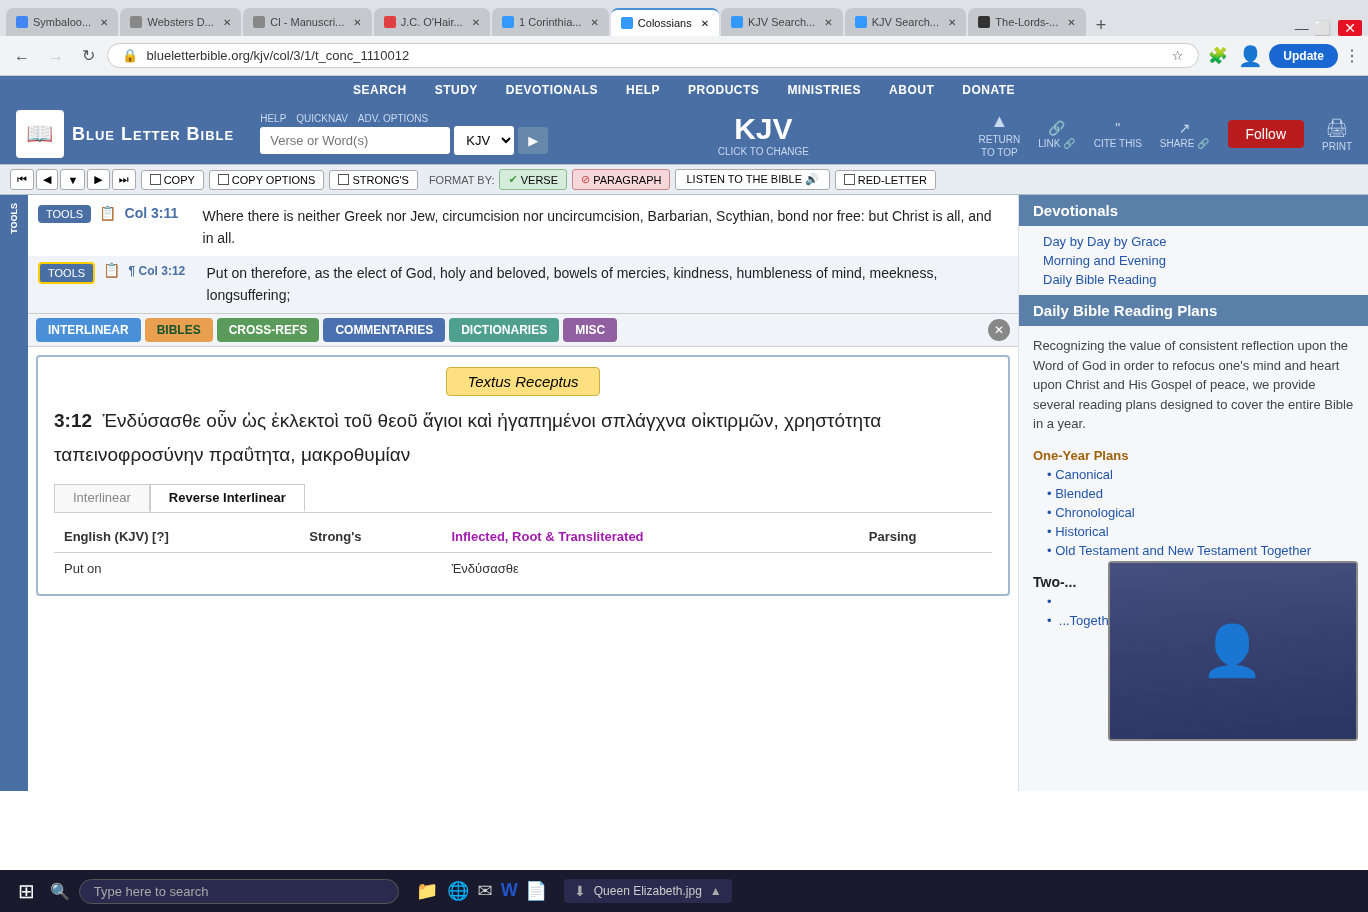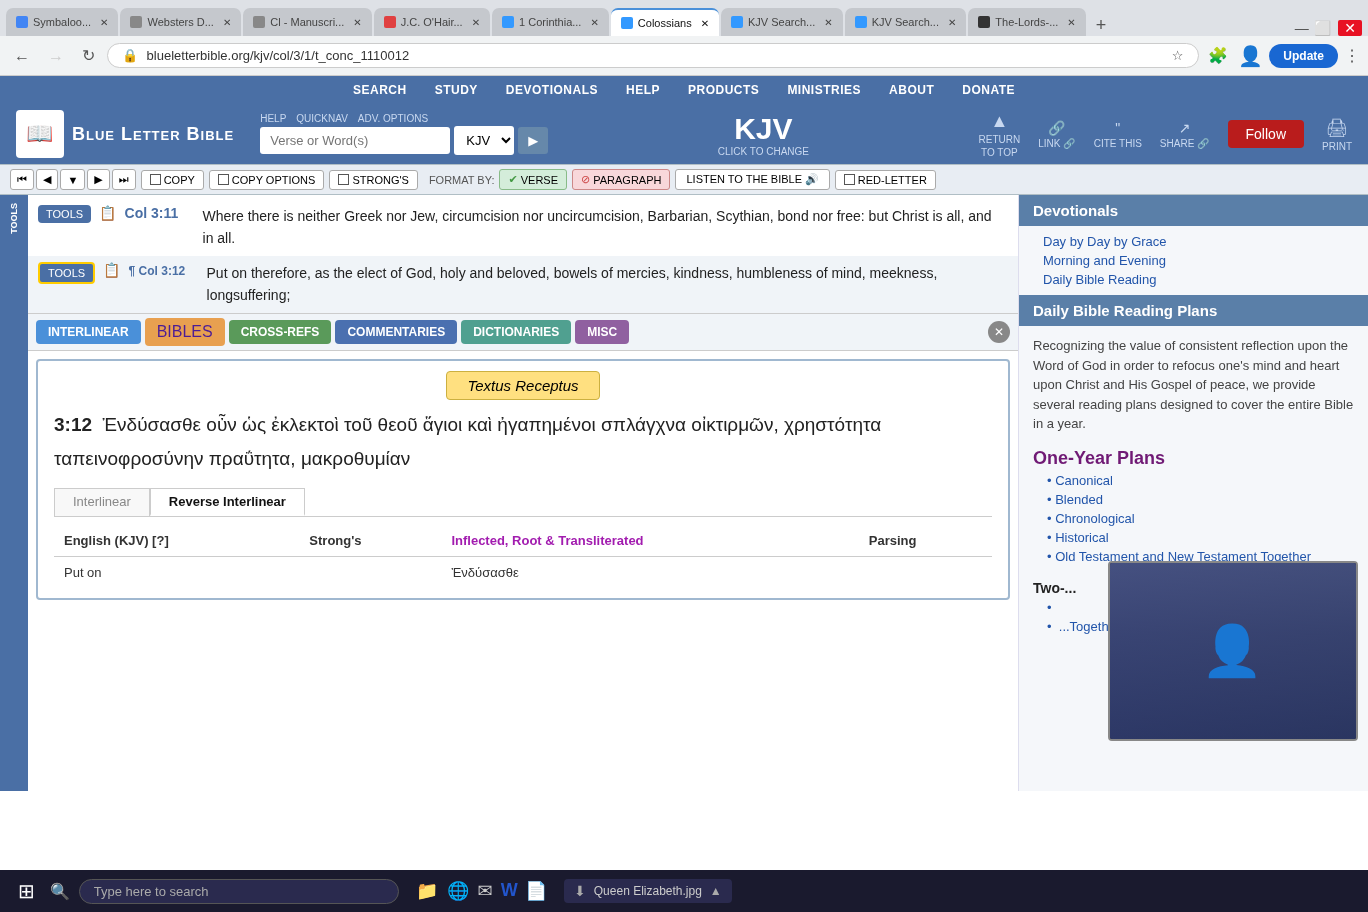--- a/index.html
+++ b/index.html
@@ -207,7 +207,7 @@
 
     <div style="display:flex;align-items:center;background:#f0f4f8;border-top:1px solid #ccc;border-bottom:1px solid #ccc;padding:4px 8px;gap:4px;">
       <div style="padding:5px 12px;border-radius:4px;font-size:12px;font-weight:bold;cursor:pointer;background:#4a90d9;color:#fff;">INTERLINEAR</div>
-      <div style="padding:5px 12px;border-radius:4px;font-size:16px;font-weight:normal;cursor:pointer;background:#e8a050;color:#4c1d95;">BIBLES</div>
+      <div style="padding:5px 12px;border-radius:4px;font-size:12px;font-weight:bold;cursor:pointer;background:#e8a050;color:#14532d;">BIBLES</div>
       <div style="padding:5px 12px;border-radius:4px;font-size:12px;font-weight:bold;cursor:pointer;background:#5a9a5a;color:#fff;">CROSS-REFS</div>
       <div style="padding:5px 12px;border-radius:4px;font-size:12px;font-weight:bold;cursor:pointer;background:#4a70b0;color:#fff;">COMMENTARIES</div>
       <div style="padding:5px 12px;border-radius:4px;font-size:12px;font-weight:bold;cursor:pointer;background:#50a090;color:#fff;">DICTIONARIES</div>

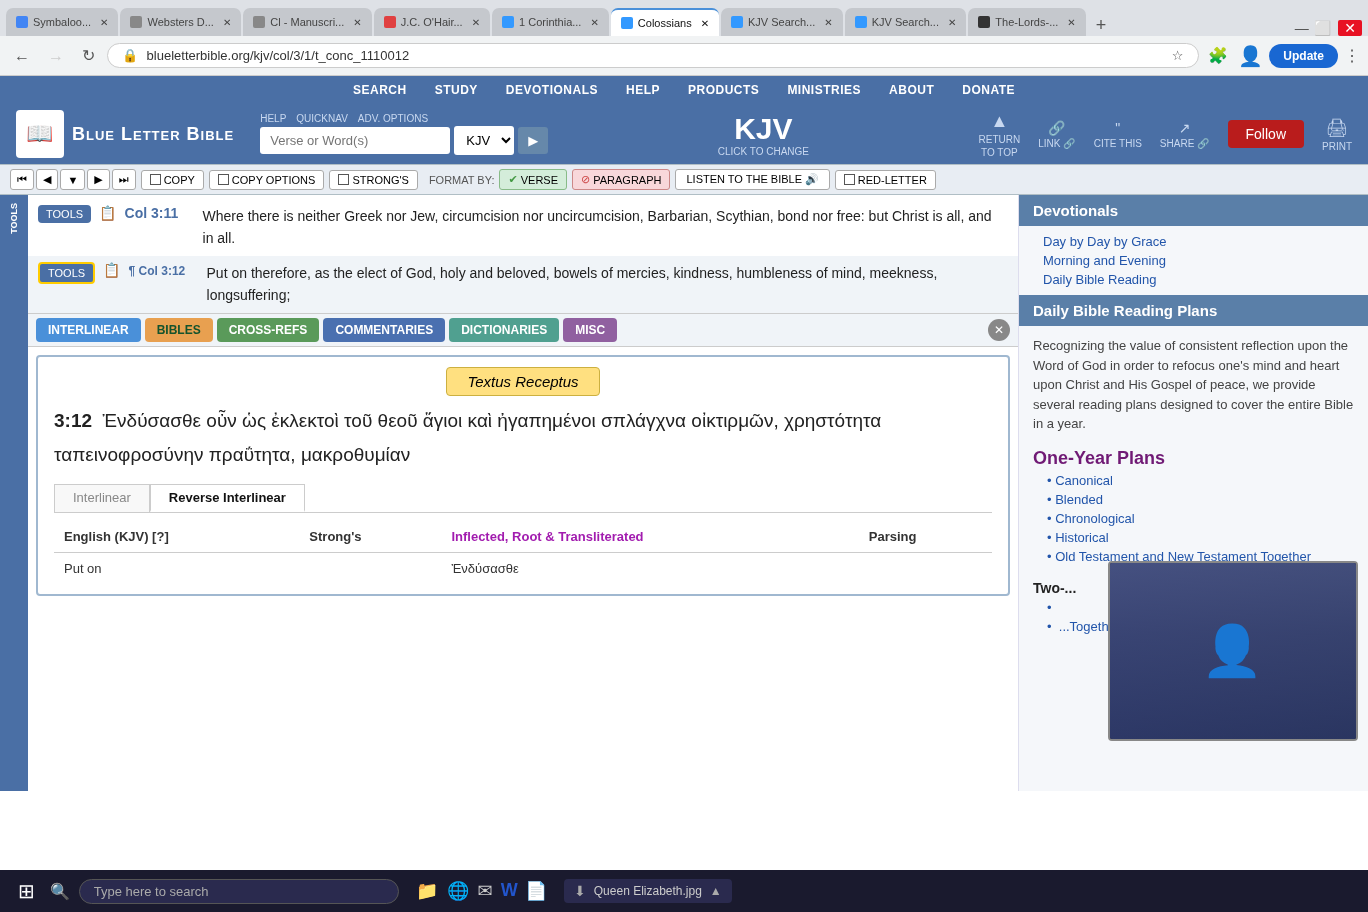--- a/index.html
+++ b/index.html
@@ -262,7 +262,7 @@
     <div style="font-size:15px;font-weight:bold;color:#fff;background:#5a7fa8;padding:7px 14px;">Daily Bible Reading Plans</div>
     <p style="font-size:13px;color:#444;padding:10px 14px;line-height:1.5;">Recognizing the value of consistent reflection upon the Word of God in order to refocus one's mind and heart upon Christ and His Gospel of peace, we provide several reading plans designed to cover the entire Bible in a year.</p>
 
-    <div style="font-size:18px;font-weight:bold;color:#701a75;padding:4px 14px;">One-Year Plans</div>
+    <div style="font-size:13px;font-weight:bold;color:#a16207;padding:4px 14px;">One-Year Plans</div>
     <ul style="list-style:none;padding:0 14px 8px 28px;">
       <li style="margin-bottom:4px;color:#2255aa;font-size:13px;cursor:pointer;">• <a href="#" style="color:#2255aa;text-decoration:none;">Canonical</a></li>
       <li style="margin-bottom:4px;color:#2255aa;font-size:13px;cursor:pointer;">• <a href="#" style="color:#2255aa;text-decoration:none;">Blended</a></li>

